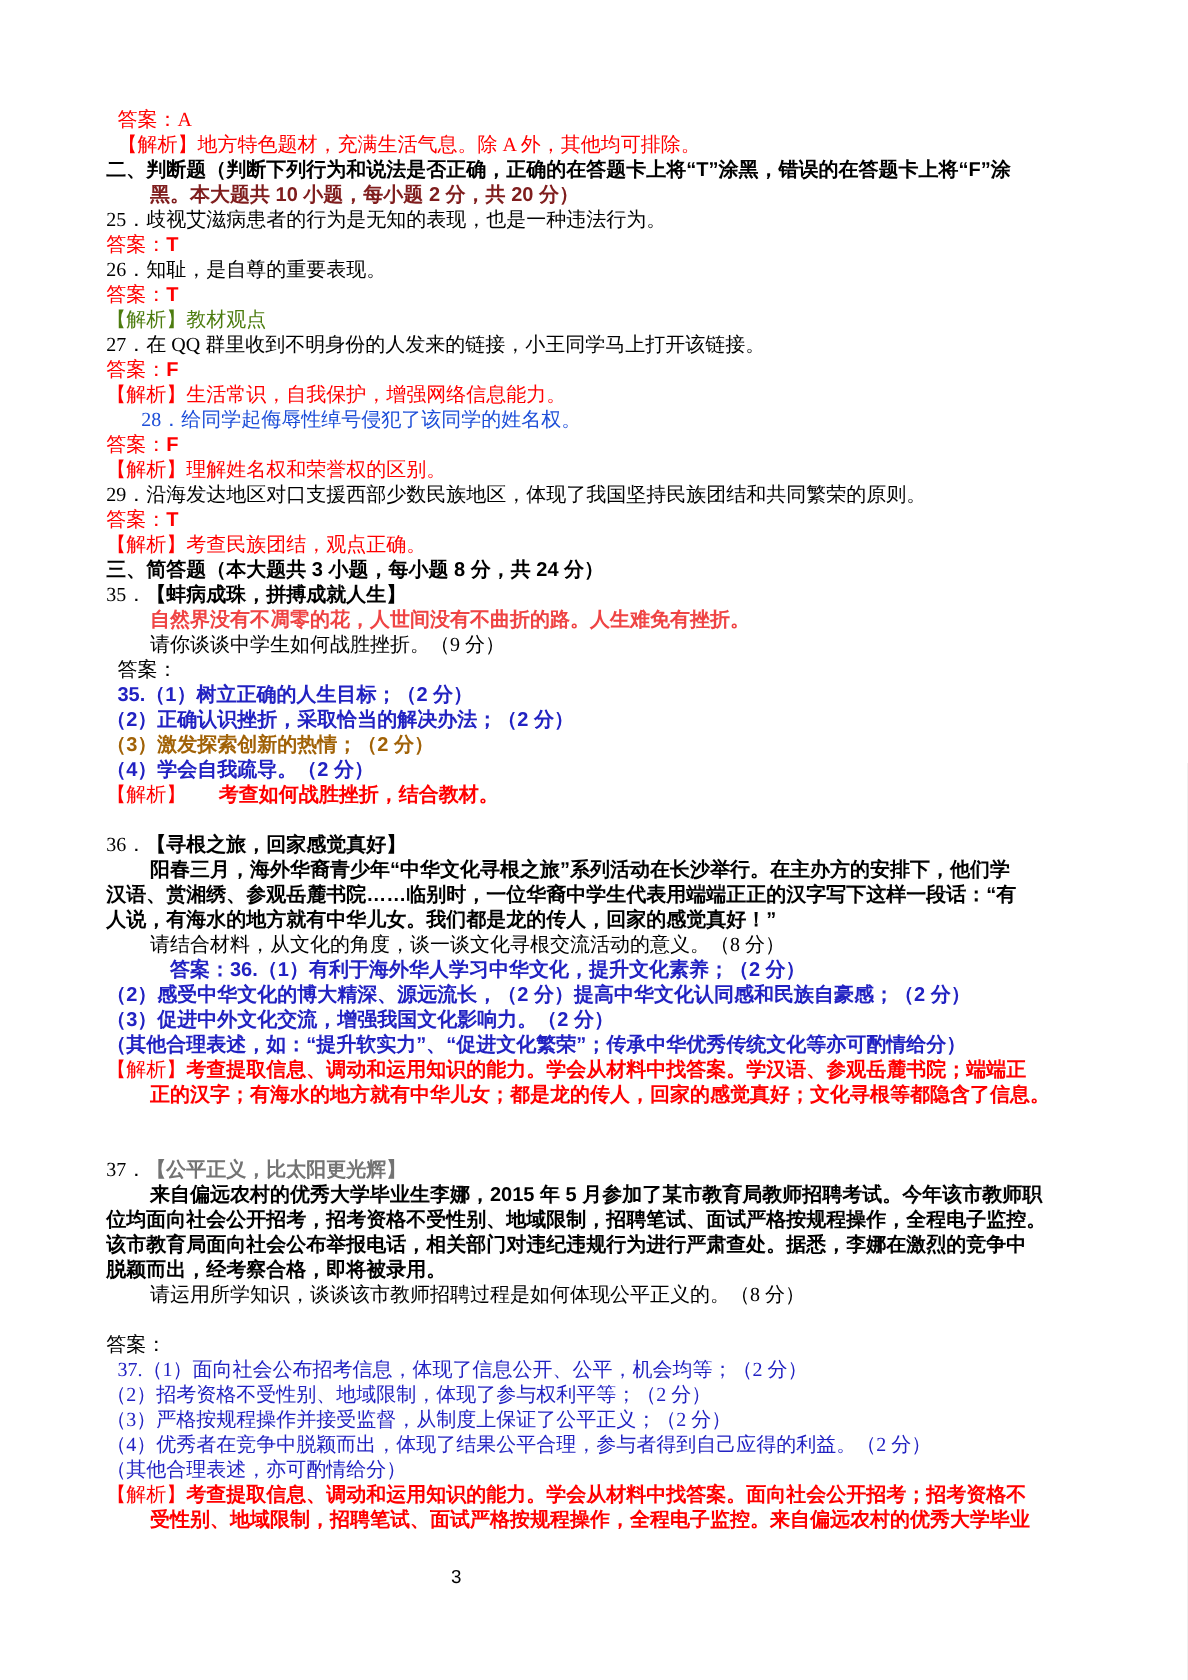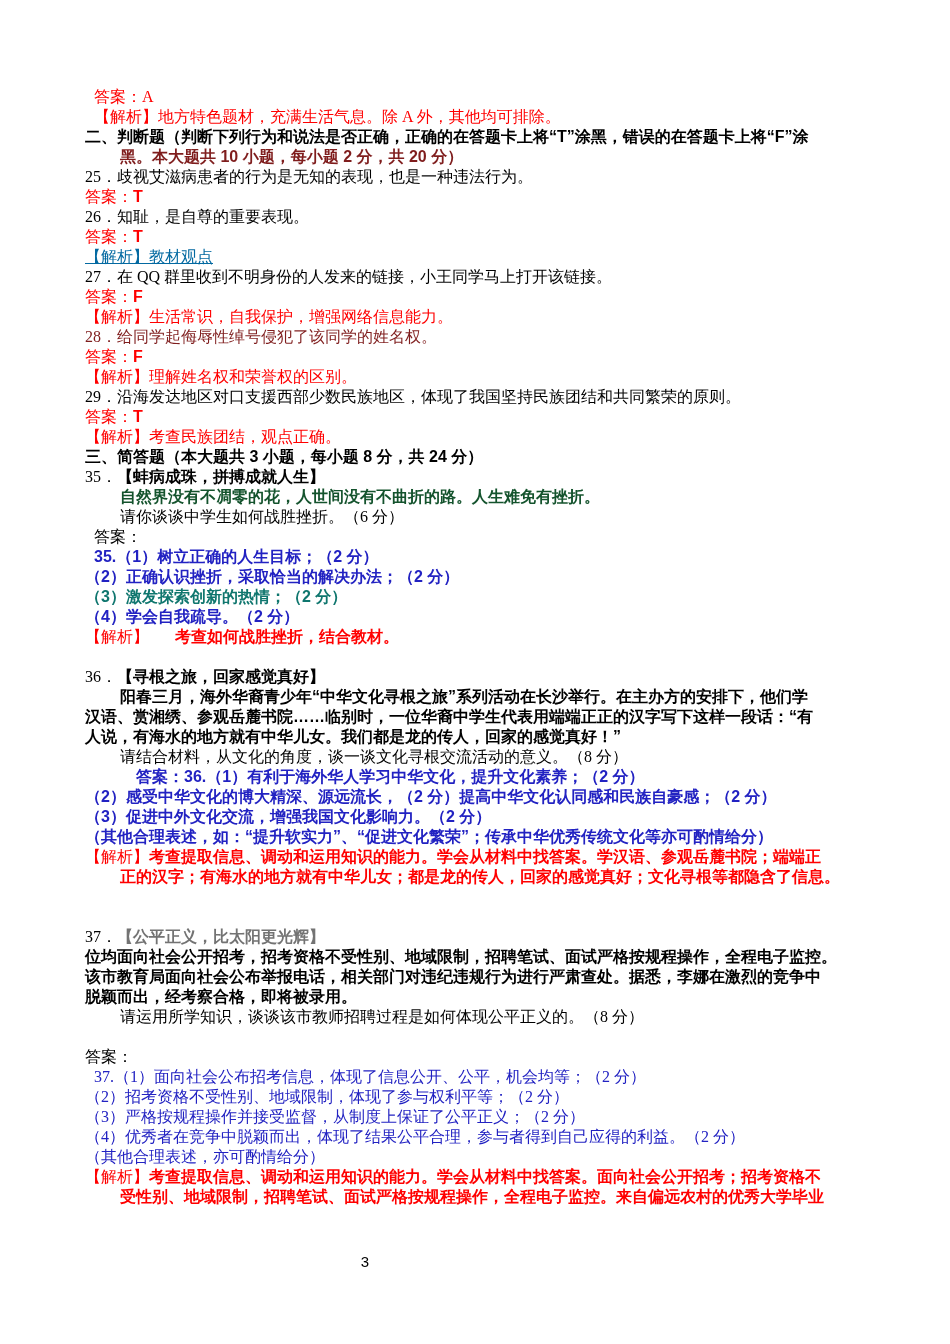--- a/index.html
+++ b/index.html
@@ -49,7 +49,7 @@
       <div class="line i0"><span class="f-serif" style="color: rgb(255, 0, 0);">答案：</span><span class="f-sans b" style="color: rgb(255, 0, 0);">T</span></div>
       <div class="line i0"><span class="f-serif" style="color: rgb(0, 0, 0);">26．知耻，是自尊的重要表现。</span></div>
       <div class="line i0"><span class="f-serif" style="color: rgb(255, 0, 0);">答案：</span><span class="f-sans b" style="color: rgb(255, 0, 0);">T</span></div>
-      <div class="line i0"><span class="f-serif" style="color: #0369a1; text-decoration: underline;">【解析】教材观点</span></div>
+      <div class="line i0"><span class="f-serif" style="color: #4d7c0f;">【解析】教材观点</span></div>
       <div class="line i0"><span class="f-serif" style="color: rgb(0, 0, 0);">27．在 QQ 群里收到不明身份的人发来的链接，小王同学马上打开该链接。</span></div>
       <div class="line i0"><span class="f-serif" style="color: rgb(255, 0, 0);">答案：</span><span class="f-sans b" style="color: rgb(255, 0, 0);">F</span></div>
       <div class="line i0"><span class="f-serif" style="color: rgb(255, 0, 0); margin-top: 40px;">【解析】生活常识，自我保护，增强网络信息能力。</span></div>

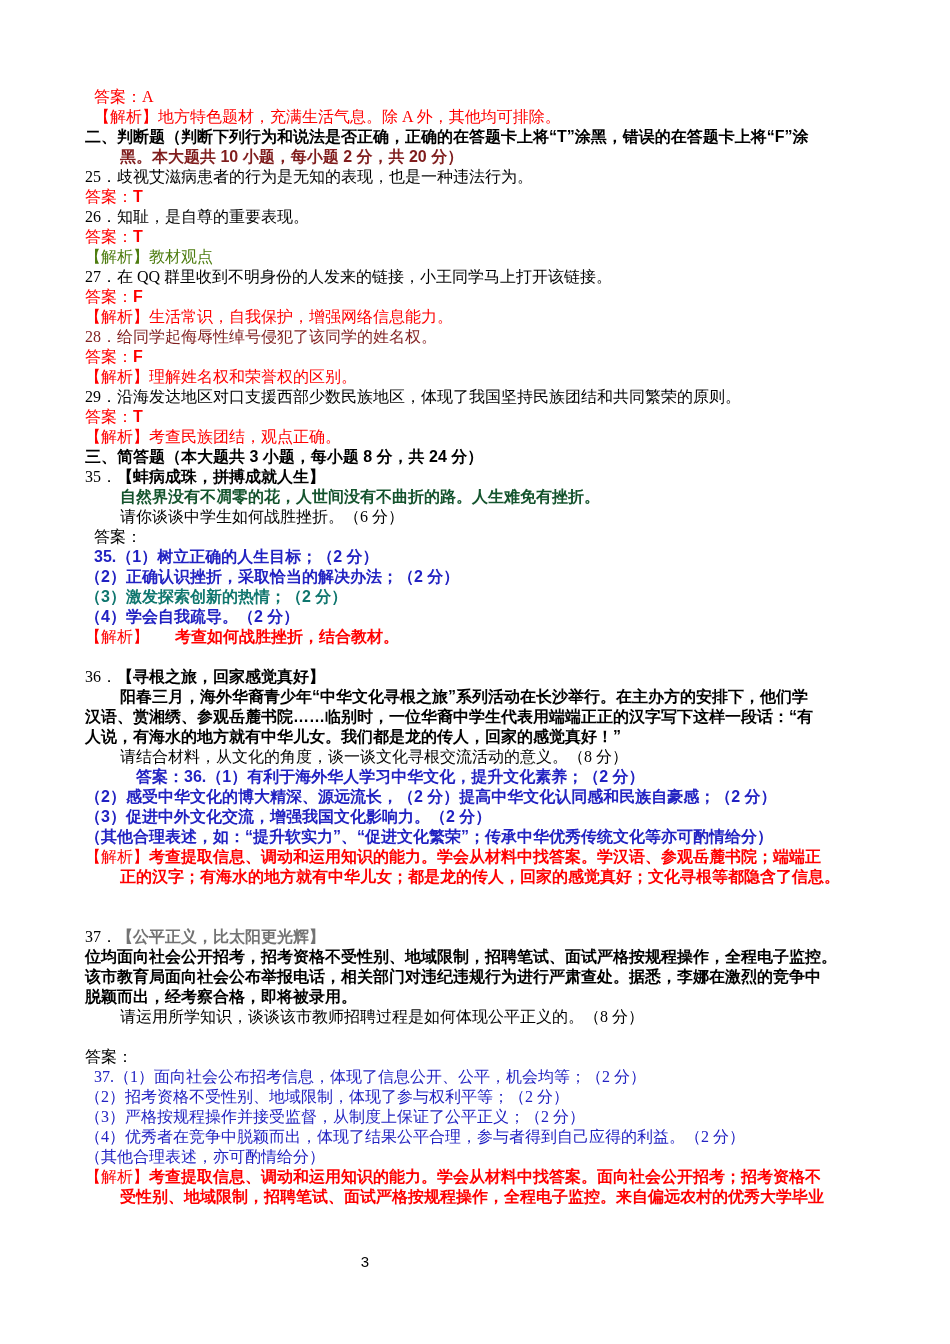--- a/index.html
+++ b/index.html
@@ -53,7 +53,7 @@
       <div class="line i0"><span class="f-serif" style="color: rgb(0, 0, 0);">27．在 QQ 群里收到不明身份的人发来的链接，小王同学马上打开该链接。</span></div>
       <div class="line i0"><span class="f-serif" style="color: rgb(255, 0, 0);">答案：</span><span class="f-sans b" style="color: rgb(255, 0, 0);">F</span></div>
       <div class="line i0"><span class="f-serif" style="color: rgb(255, 0, 0); margin-top: 40px;">【解析】生活常识，自我保护，增强网络信息能力。</span></div>
-      <div class="line i0"><span class="f-serif" style="color: #7f1d1d;">28．给同学起侮辱性绰号侵犯了该同学的姓名权。</span></div>
+      <div class="line i0"><span class="f-serif" style="color: #1d4ed8; margin-left: 28px;">28．给同学起侮辱性绰号侵犯了该同学的姓名权。</span></div>
       <div class="line i0"><span class="f-serif" style="color: rgb(255, 0, 0);">答案：</span><span class="f-sans b" style="color: rgb(255, 0, 0);">F</span></div>
       <div class="line i0"><span class="f-serif" style="color: rgb(255, 0, 0);">【解析】理解姓名权和荣誉权的区别。</span></div>
       <div class="line i0"><span class="f-serif" style="color: rgb(0, 0, 0);">29．沿海发达地区对口支援西部少数民族地区，体现了我国坚持民族团结和共同繁荣的原则。</span></div>

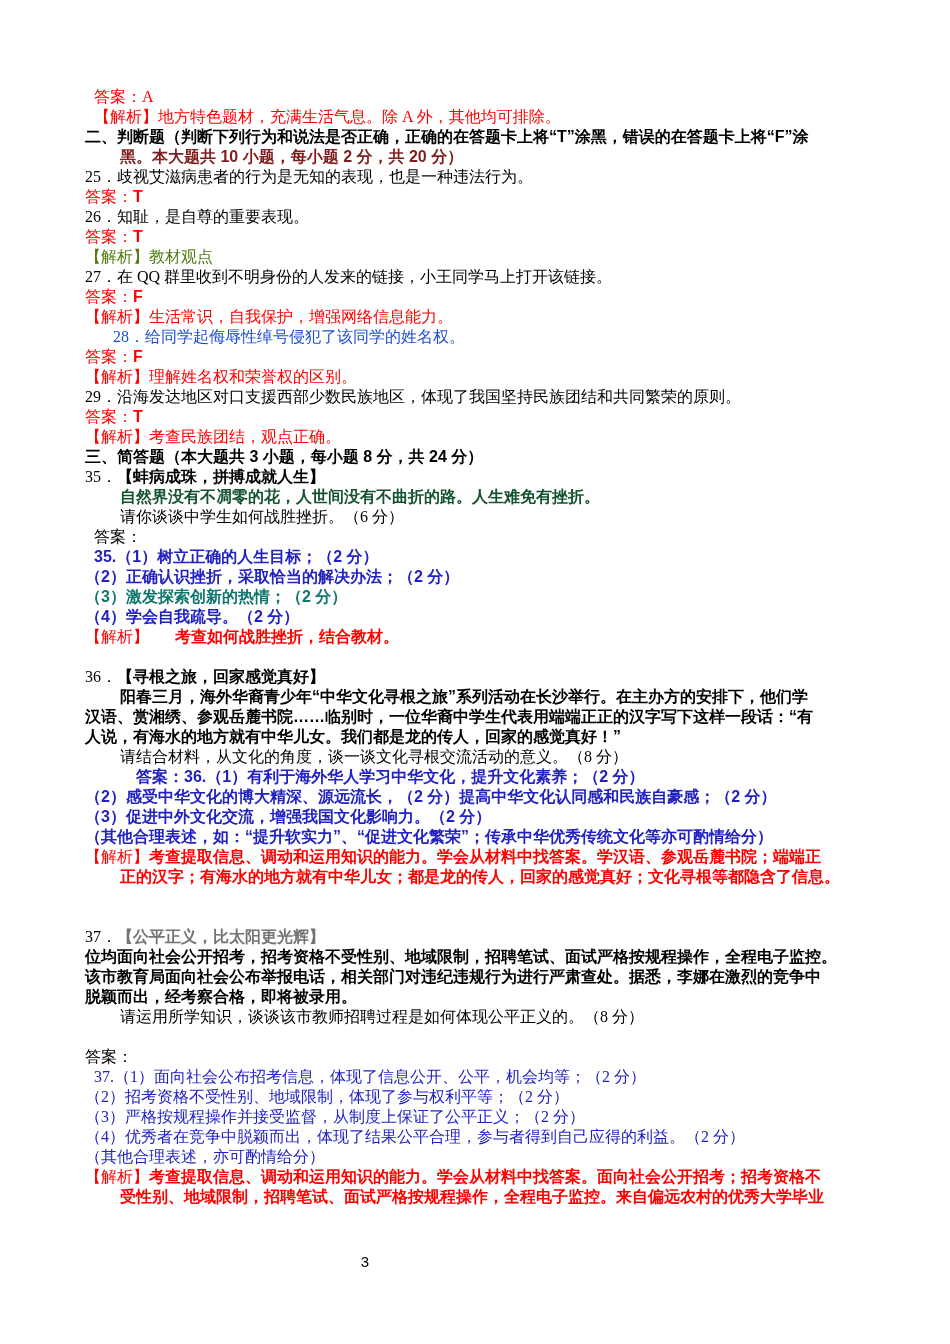--- a/index.html
+++ b/index.html
@@ -61,7 +61,7 @@
       <div class="line i0"><span class="f-serif" style="color: rgb(255, 0, 0);">【解析】考查民族团结，观点正确。</span></div>
       <div class="line i0"><span class="f-sans b" style="color: rgb(0, 0, 0);">三、简答题（本大题共 3 小题，每小题 8 分，共 24 分）</span></div>
       <div class="line i0"><span class="f-serif" style="color: rgb(0, 0, 0);">35．</span><span class="f-sans b" style="color: rgb(0, 0, 0);">【蚌病成珠，拼搏成就人生】</span></div>
-      <div class="line i2"><span class="f-sans b" style="color: #14532d;">自然界没有不凋零的花，人世间没有不曲折的路。人生难免有挫折。</span></div>
+      <div class="line i2"><span class="f-sans b" style="color: #ef4444;">自然界没有不凋零的花，人世间没有不曲折的路。人生难免有挫折。</span></div>
       <div class="line i2"><span class="f-serif" style="color: rgb(0, 0, 0);">请你谈谈中学生如何战胜挫折。（6 分）</span></div>
       <div class="line i1"><span class="f-serif" style="color: rgb(0, 0, 0);">答案：</span></div>
       <div class="line i1"><span class="f-sans b" style="color: rgb(34, 34, 194);">35.（1）树立正确的人生目标；（2 分）</span></div>

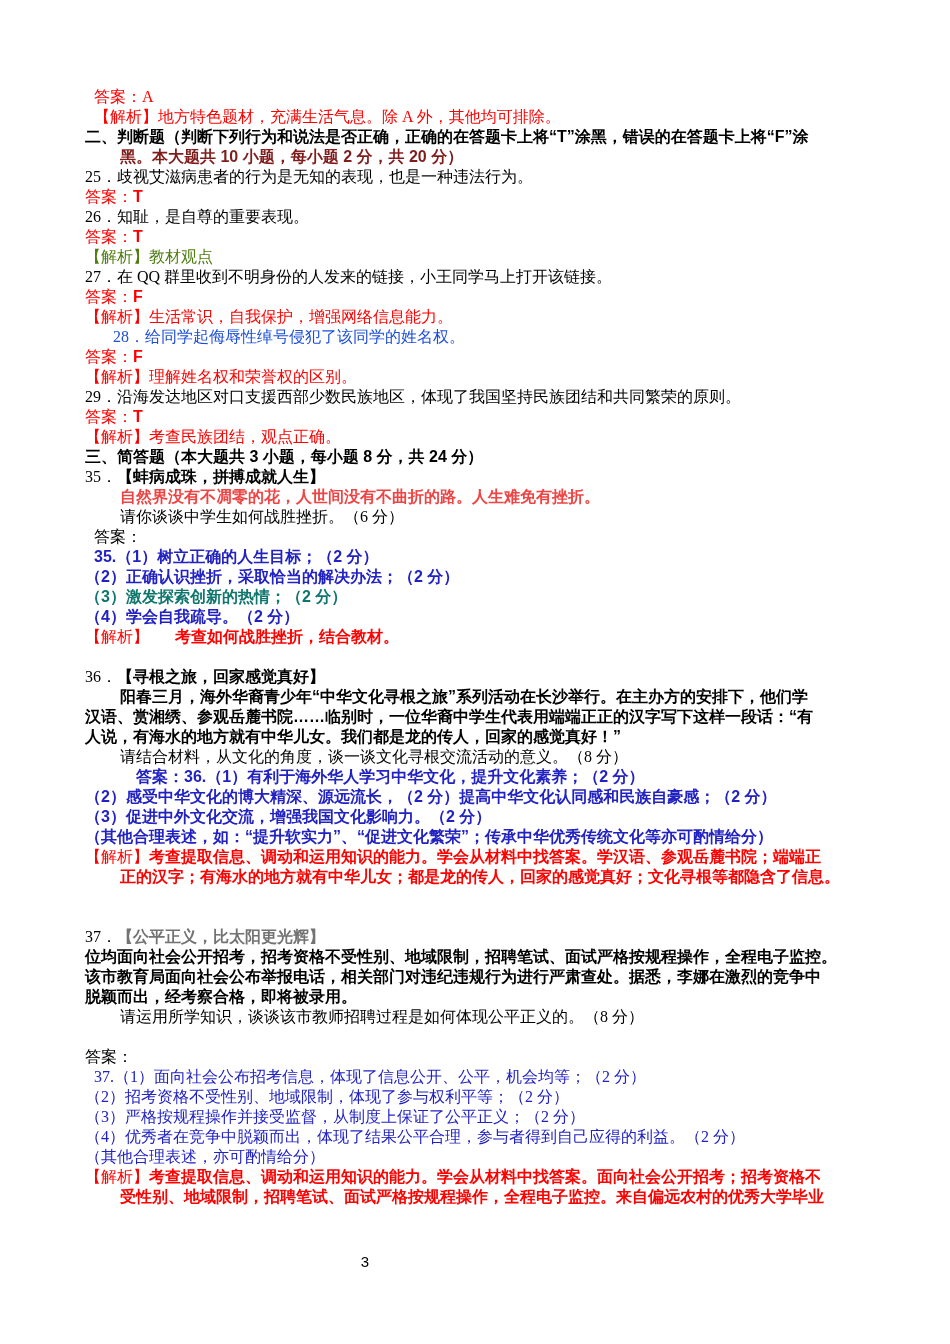--- a/index.html
+++ b/index.html
@@ -62,7 +62,7 @@
       <div class="line i0"><span class="f-sans b" style="color: rgb(0, 0, 0);">三、简答题（本大题共 3 小题，每小题 8 分，共 24 分）</span></div>
       <div class="line i0"><span class="f-serif" style="color: rgb(0, 0, 0);">35．</span><span class="f-sans b" style="color: rgb(0, 0, 0);">【蚌病成珠，拼搏成就人生】</span></div>
       <div class="line i2"><span class="f-sans b" style="color: #ef4444;">自然界没有不凋零的花，人世间没有不曲折的路。人生难免有挫折。</span></div>
-      <div class="line i2"><span class="f-serif" style="color: rgb(0, 0, 0);">请你谈谈中学生如何战胜挫折。（6 分）</span></div>
+      <div class="line i2"><span class="f-serif" style="color: rgb(0, 0, 0);">请你谈谈中学生如何战胜挫折。（9 分）</span></div>
       <div class="line i1"><span class="f-serif" style="color: rgb(0, 0, 0);">答案：</span></div>
       <div class="line i1"><span class="f-sans b" style="color: rgb(34, 34, 194);">35.（1）树立正确的人生目标；（2 分）</span></div>
       <div class="line i0"><span class="f-sans b" style="color: rgb(34, 34, 194);">（2）正确认识挫折，采取恰当的解决办法；（2 分）</span></div>

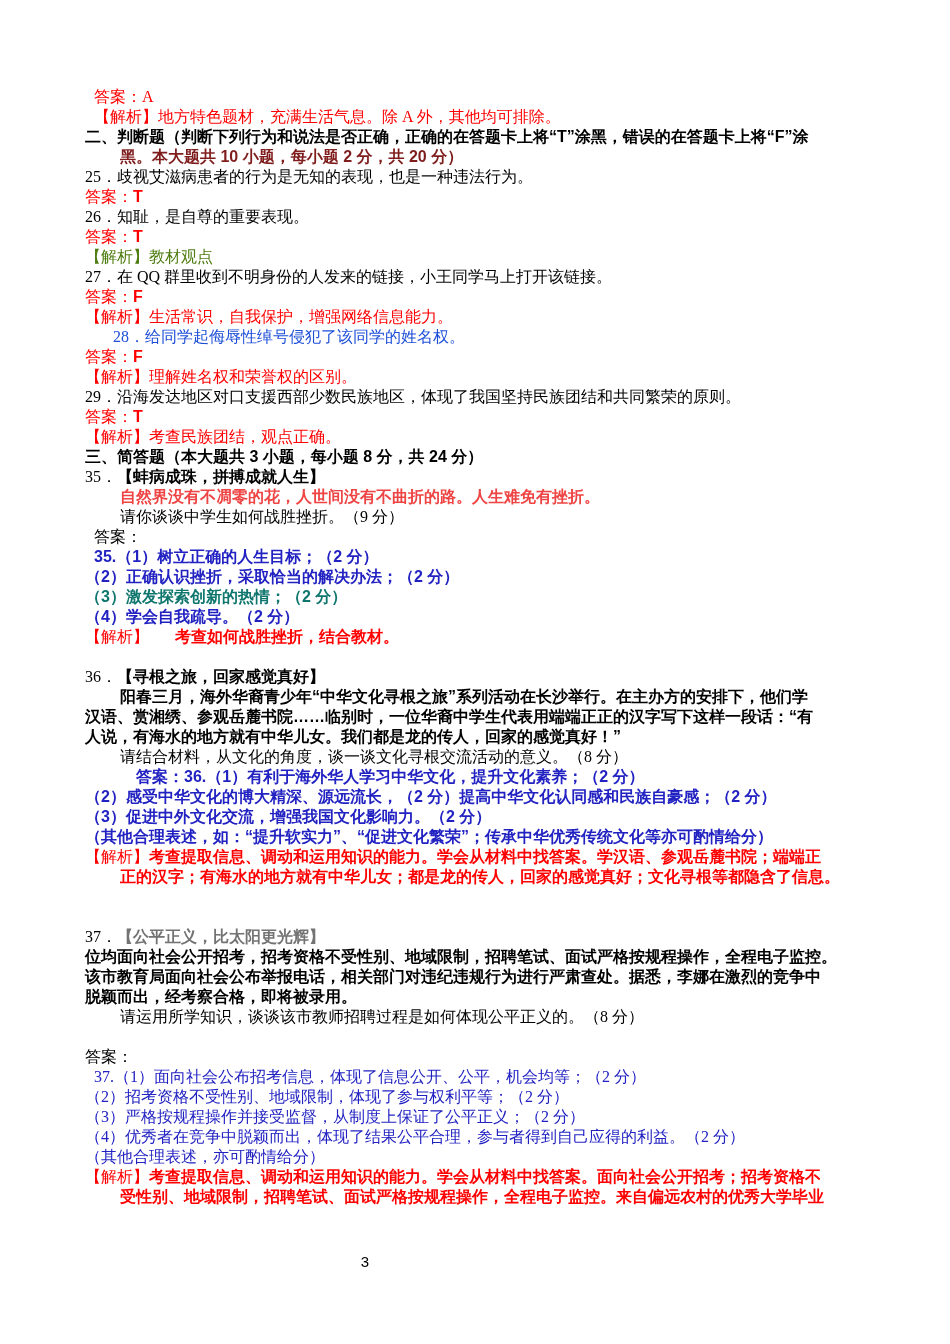--- a/index.html
+++ b/index.html
@@ -66,7 +66,7 @@
       <div class="line i1"><span class="f-serif" style="color: rgb(0, 0, 0);">答案：</span></div>
       <div class="line i1"><span class="f-sans b" style="color: rgb(34, 34, 194);">35.（1）树立正确的人生目标；（2 分）</span></div>
       <div class="line i0"><span class="f-sans b" style="color: rgb(34, 34, 194);">（2）正确认识挫折，采取恰当的解决办法；（2 分）</span></div>
-      <div class="line i0"><span class="f-sans b" style="color: #0f766e;">（3）激发探索创新的热情；（2 分）</span></div>
+      <div class="line i0"><span class="f-sans b" style="color: #a16207;">（3）激发探索创新的热情；（2 分）</span></div>
       <div class="line i0"><span class="f-sans b" style="color: rgb(34, 34, 194);">（4）学会自我疏导。（2 分）</span></div>
       <div class="line i0"><span class="f-serif" style="color: rgb(255, 0, 0);">【解析】</span><span class="f-sans b" style="color: rgb(255, 0, 0); margin-left: 26px;">考查如何战胜挫折，结合教材。</span></div>
       <div class="line i0"></div>

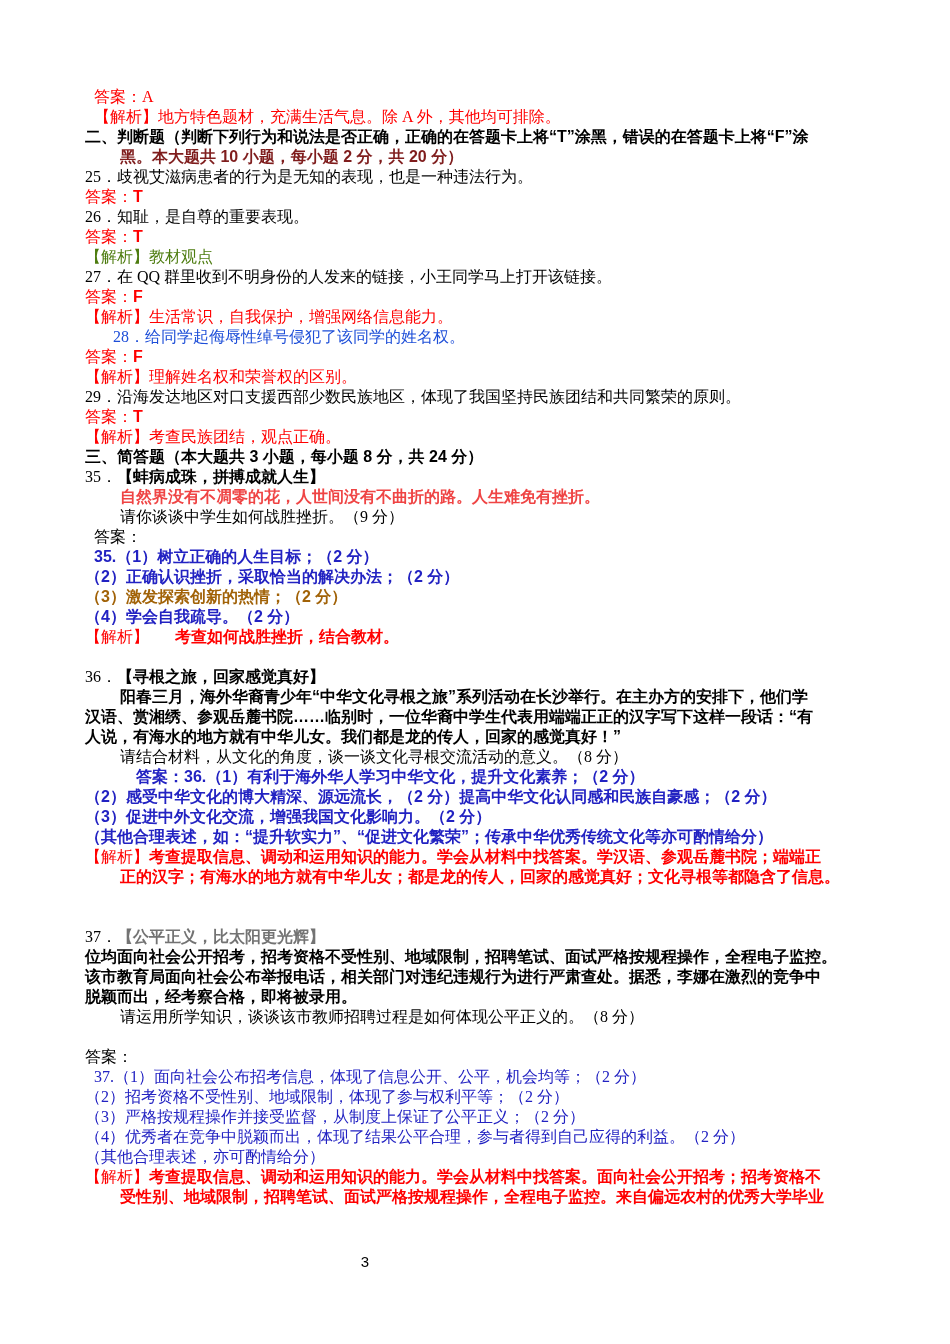--- a/index.html
+++ b/index.html
@@ -84,6 +84,7 @@
       <div class="line i0"></div>
       <div class="line i0"></div>
       <div class="line i0"><span class="f-serif" style="color: rgb(0, 0, 0);">37．</span><span class="f-sans b" style="color: #737373;">【公平正义，比太阳更光辉】</span></div>
+      <div class="line i2"><span class="f-sans b" style="color: rgb(0, 0, 0);">来自偏远农村的优秀大学毕业生李娜，2015 年 5 月参加了某市教育局教师招聘考试。今年该市教师职</span></div>
       <div class="line i0"><span class="f-sans b" style="color: rgb(0, 0, 0);">位均面向社会公开招考，招考资格不受性别、地域限制，招聘笔试、面试严格按规程操作，全程电子监控。</span></div>
       <div class="line i0"><span class="f-sans b" style="color: rgb(0, 0, 0);">该市教育局面向社会公布举报电话，相关部门对违纪违规行为进行严肃查处。据悉，李娜在激烈的竞争中</span></div>
       <div class="line i0"><span class="f-sans b" style="color: rgb(0, 0, 0);">脱颖而出，经考察合格，即将被录用。</span></div>

